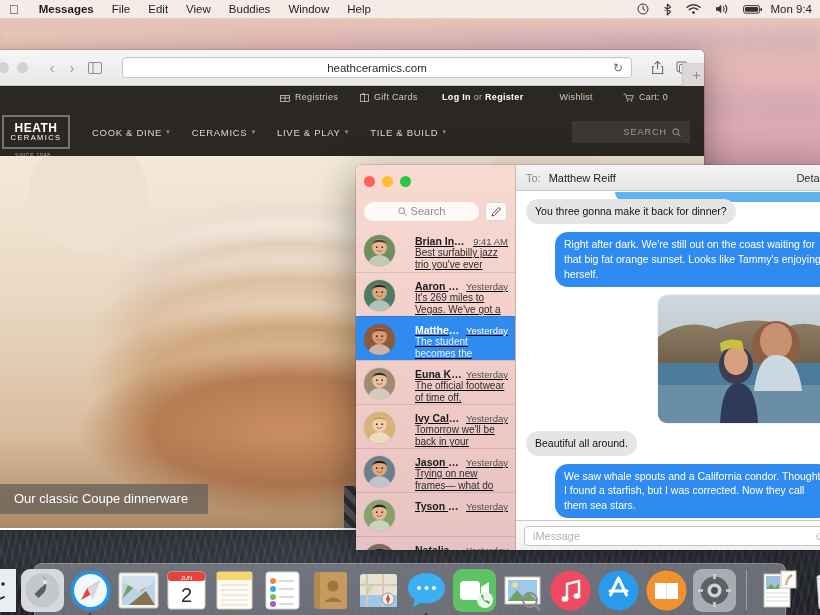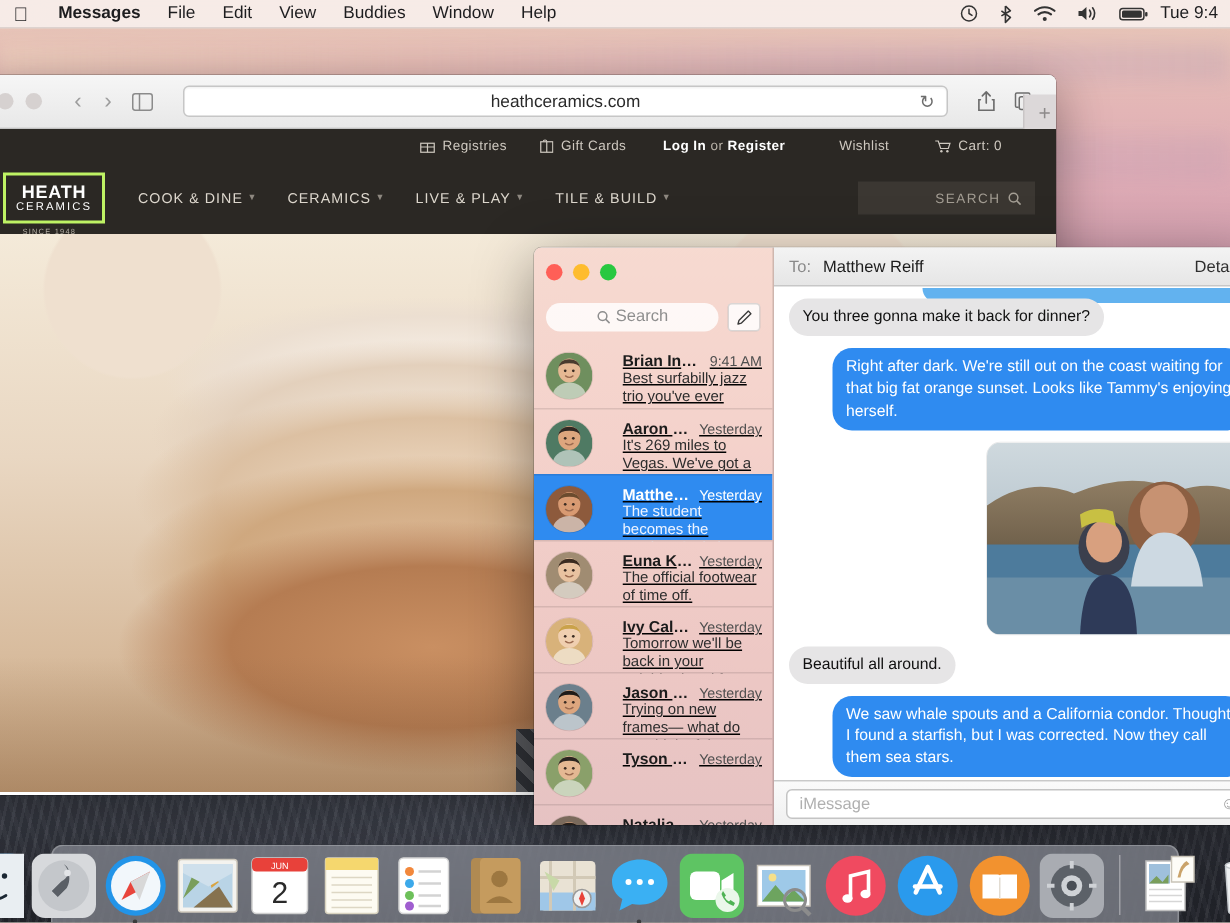--- a/index.html
+++ b/index.html
@@ -322,7 +322,7 @@
           <rect x="17.4" y="4" width="1.6" height="3" rx=".7" fill="#333"></rect>
         </svg>
     </div>
-    <div class="clock">Tue 9:4</div>
+    <div class="clock">Mon 9:4</div>
   </div>
 
   <div id="safari">

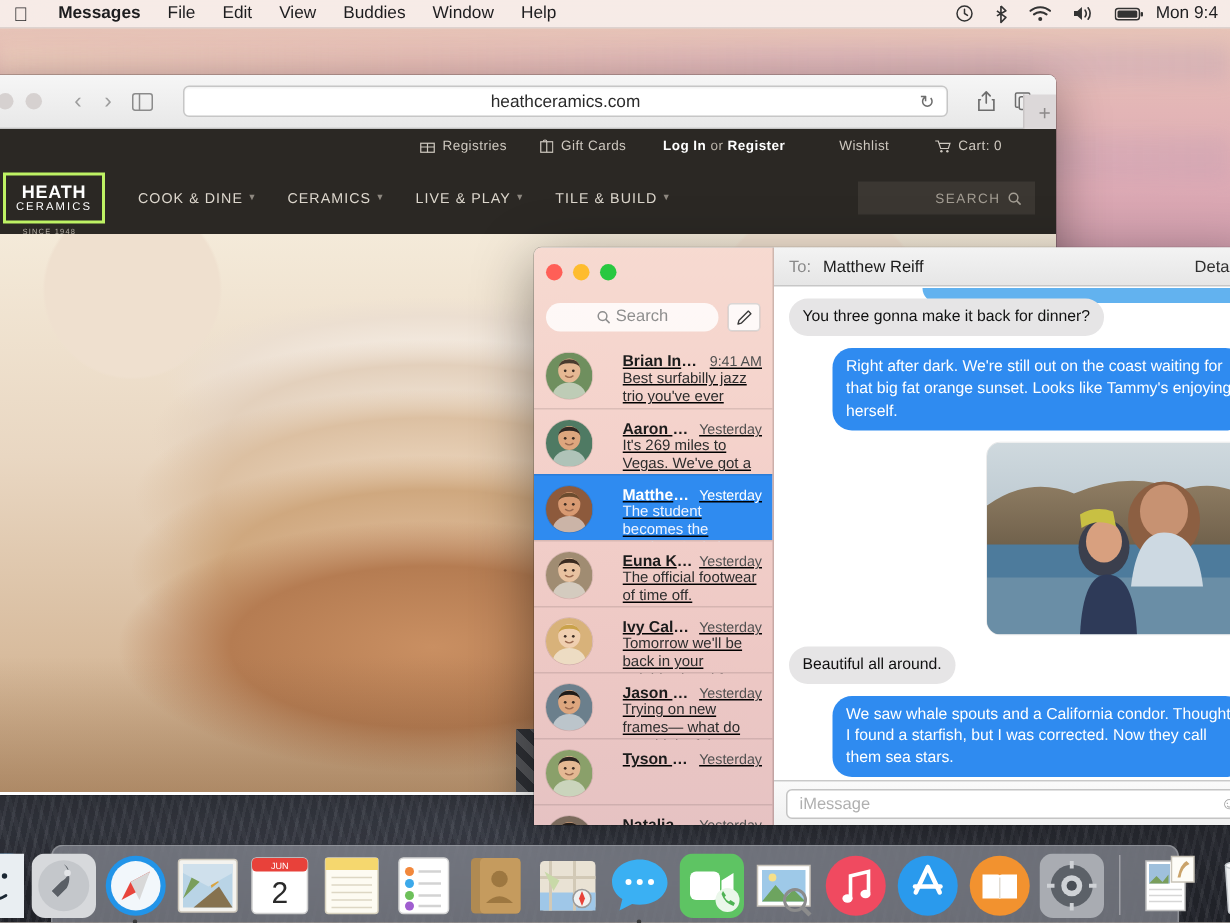--- a/index.html
+++ b/index.html
@@ -113,7 +113,7 @@
     position:relative;
   }
   #logo {
-    width:68px; height:34px; border:2px solid #bef264; display:flex; flex-direction:column;
+    width:68px; height:34px; border:2px solid #737373; display:flex; flex-direction:column;
     align-items:center; justify-content:center; color:#fff; line-height:1.05;
   }
   #logo .l1 { font-size:12px; font-weight:bold; letter-spacing:.5px; }

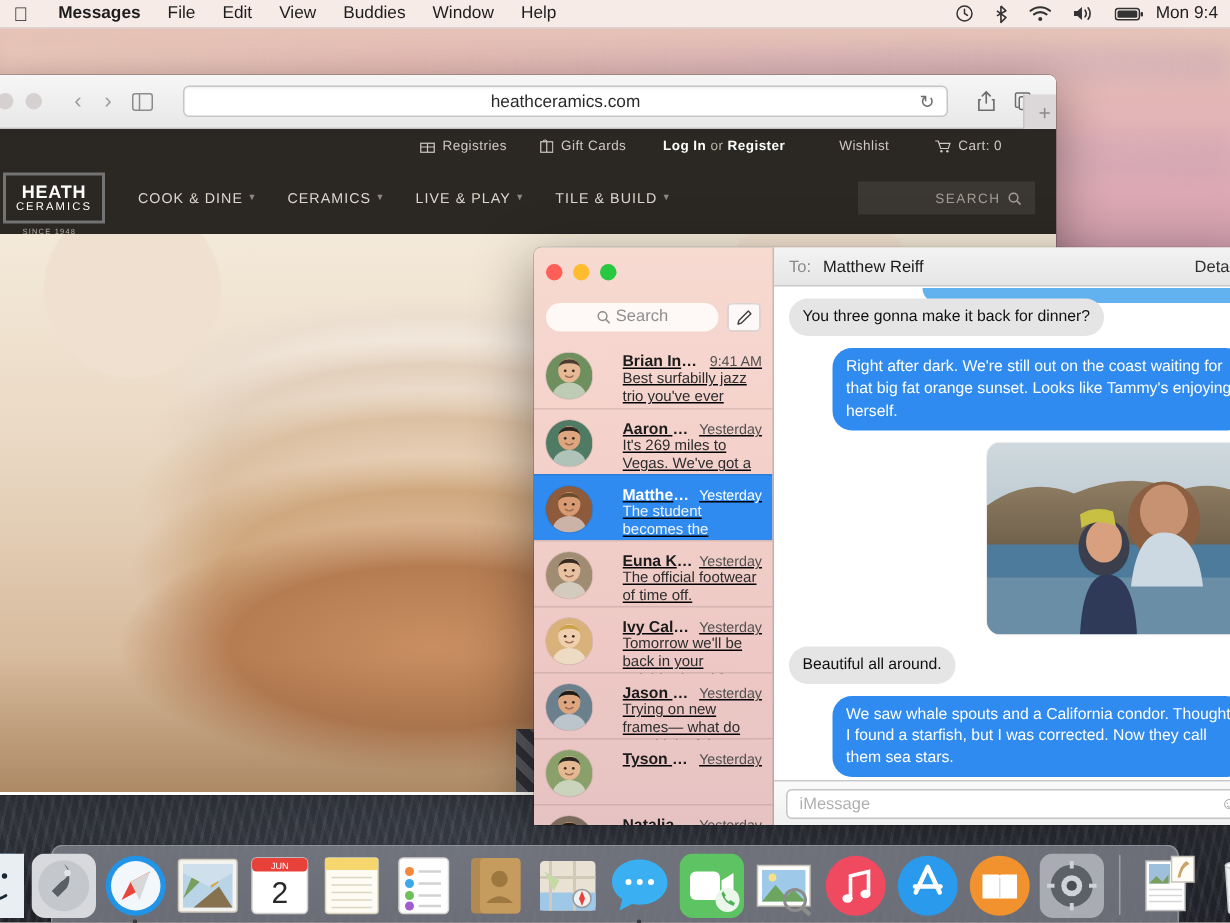--- a/index.html
+++ b/index.html
@@ -433,6 +433,7 @@
       <div class="bowls"></div>
       <div class="shadowfloor"></div>
       <div id="heroright"></div>
+      <div id="caption">Our classic Coupe dinnerware</div>
     </div>
   </div>
 

